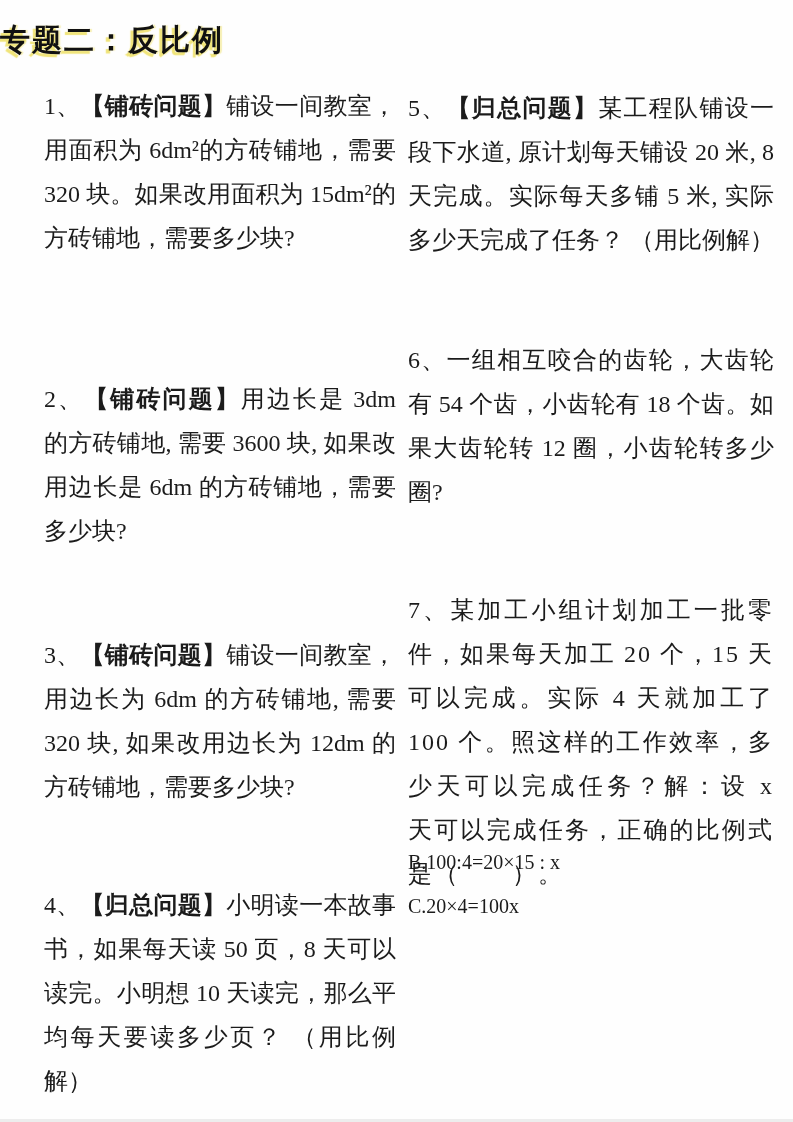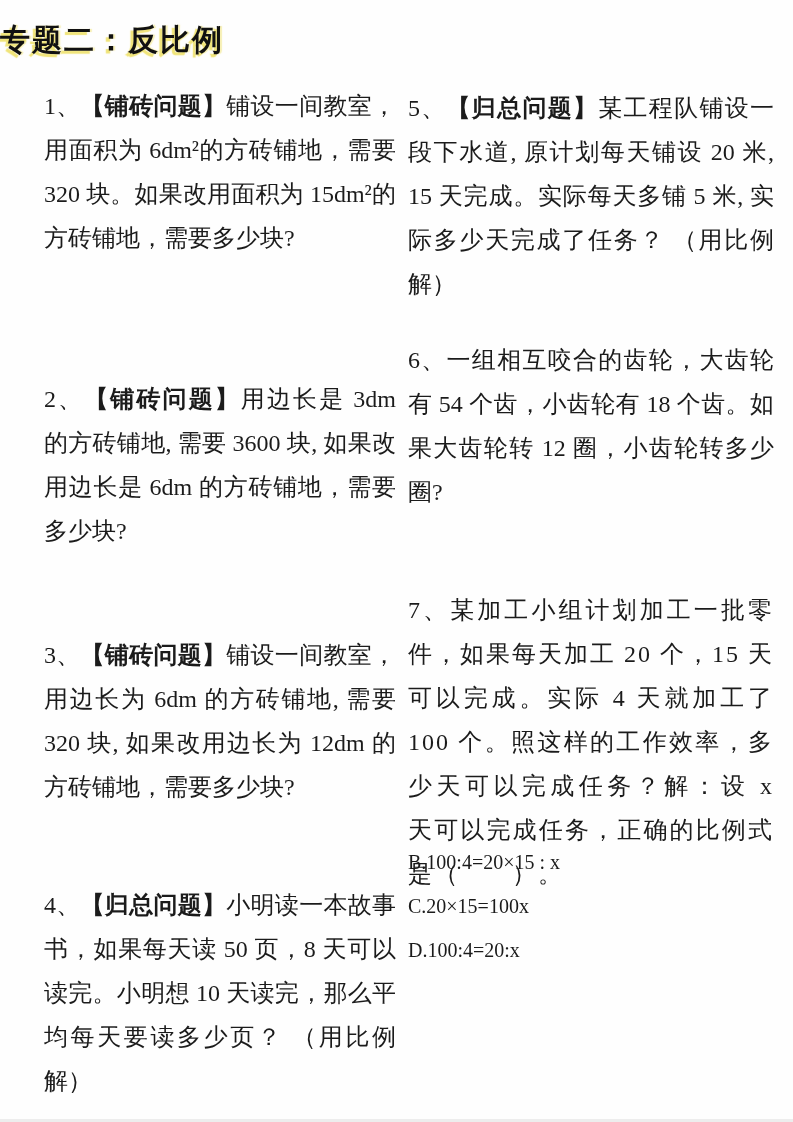--- a/index.html
+++ b/index.html
@@ -74,7 +74,7 @@
   <div class="col-right">
 
     <div class="prob p5">
-      <p><span>5、</span><span class="tag">【归总问题】</span><span>某工程队铺设一段下水道, 原计划每天铺设 20 米, 15 天完成。实际每天多铺 5 米, 实际多少天完成了任务？ （用比例解）</span></p>
+      <p><span>5、</span><span class="tag">【归总问题】</span><span>某工程队铺设一段下水道, 原计划每天铺设 20 米, 8 天完成。实际每天多铺 5 米, 实际多少天完成了任务？ （用比例解）</span></p>
     </div>
 
     <div class="prob p6">

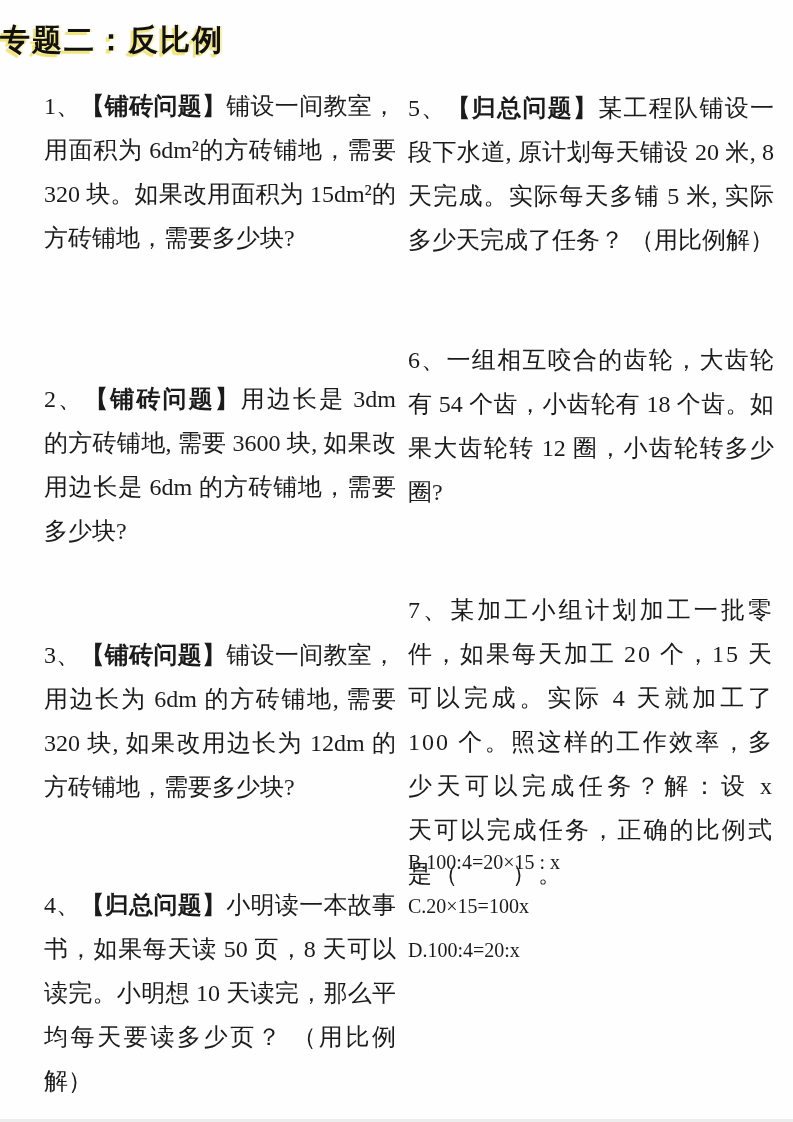--- a/index.html
+++ b/index.html
@@ -87,7 +87,7 @@
 
     <div class="options">
       <span class="option">B.100:4=20×15 : x</span>
-      <span class="option">C.20×15=100x</span>
+      <span class="option">C.20×4=100x</span>
       <span class="option">D.100:4=20:x</span>
     </div>
 

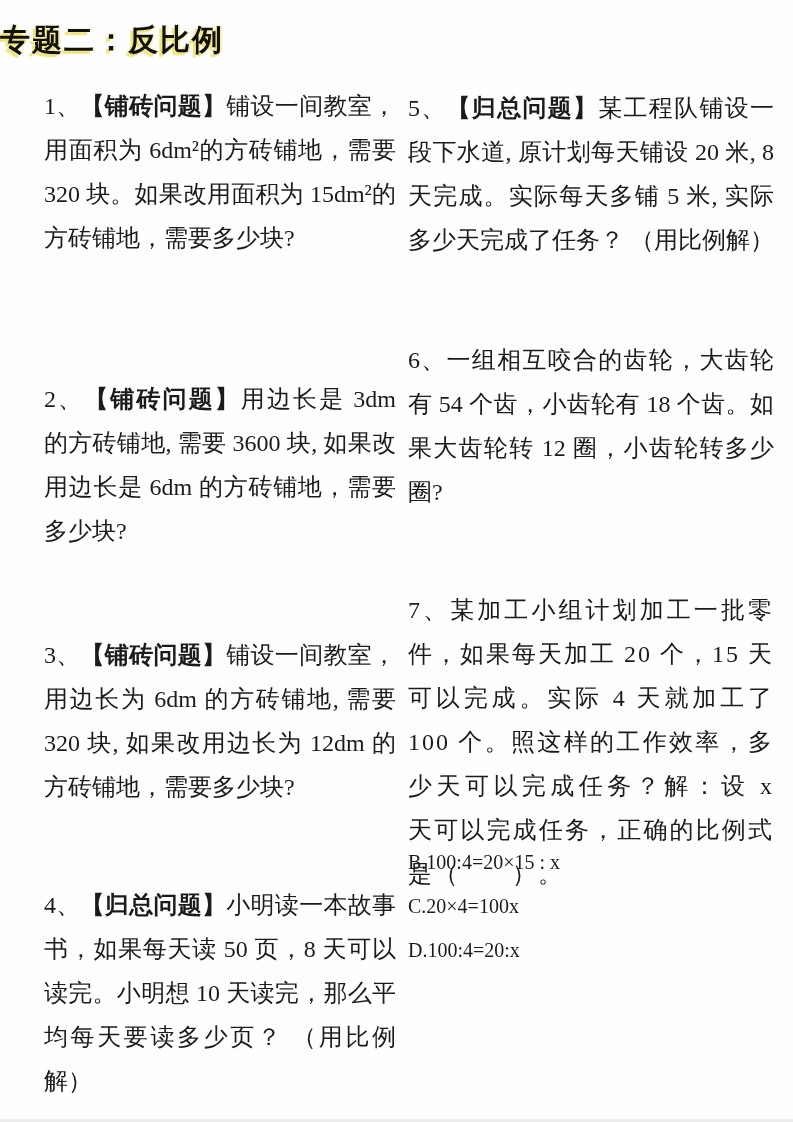--- a/index.html
+++ b/index.html
@@ -88,7 +88,6 @@
     <div class="options">
       <span class="option">B.100:4=20×15 : x</span>
       <span class="option">C.20×4=100x</span>
-      <span class="option">D.100:4=20:x</span>
     </div>
 
   </div>

